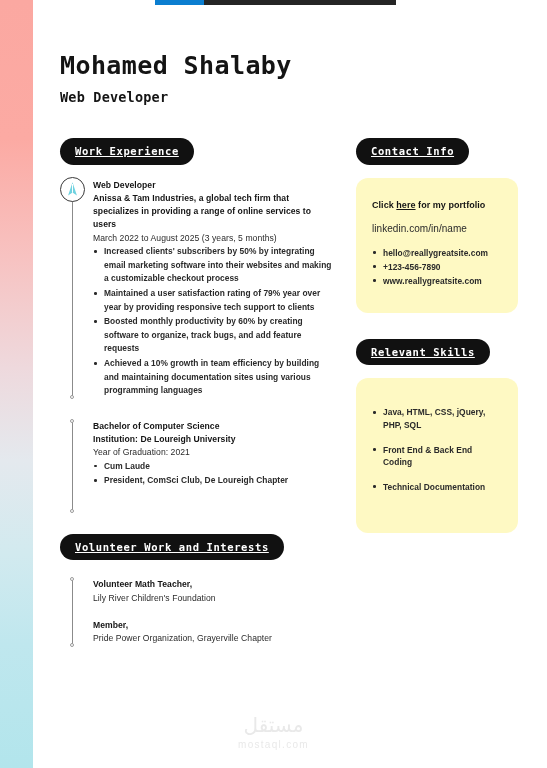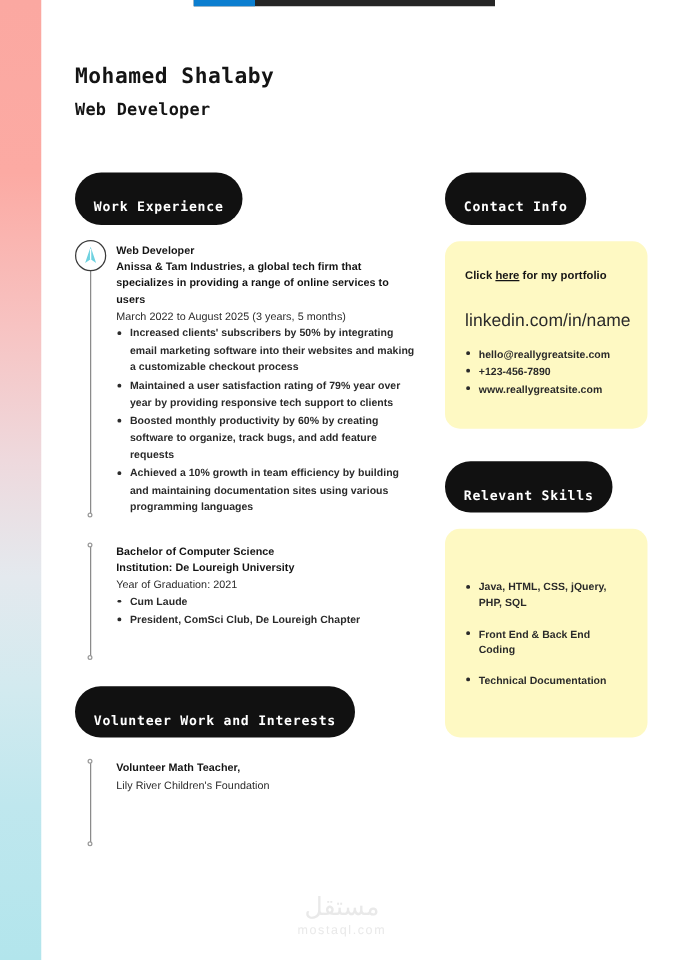--- a/index.html
+++ b/index.html
@@ -69,7 +69,7 @@
   #header { position: absolute; left: 60px; top: 52px; }
   #full-name {
     font-family: "DejaVu Sans Mono", "Liberation Mono", monospace;
-    font-size: 17px;
+    font-size: 25px;
     font-weight: 700;
     letter-spacing: 0.4px;
     color: #141414;

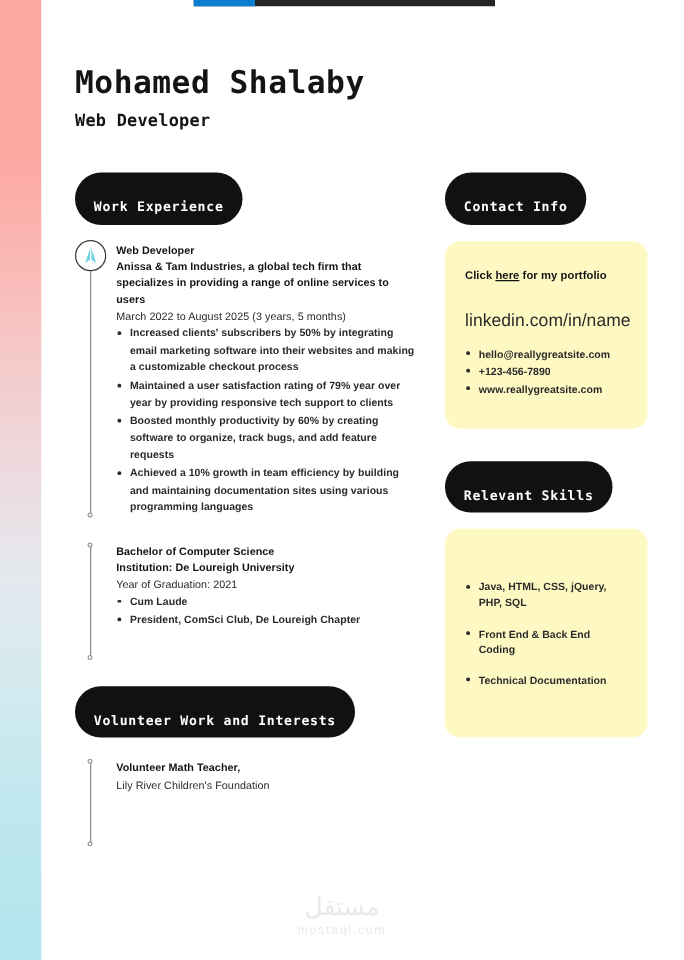--- a/index.html
+++ b/index.html
@@ -95,9 +95,10 @@
     font-size: 10.5px;
     font-weight: 700;
     letter-spacing: 0.6px;
-    padding: 23px 15px 7px 15px;
+    padding: 8px 15px 7px 15px;
     white-space: nowrap;
     line-height: 1.1;
+    text-decoration: underline;
   }
 
   

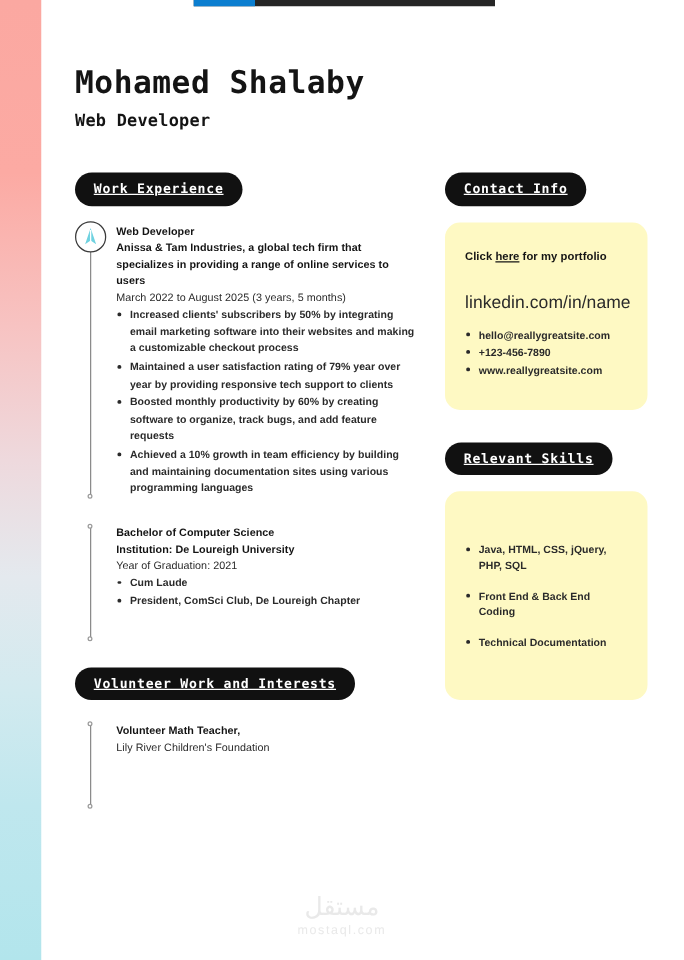--- a/index.html
+++ b/index.html
@@ -204,11 +204,11 @@
   .card .c-head u { text-decoration: underline; }
   .card .c-sub {
     font-family: "Liberation Sans", sans-serif;
-    font-size: 14px;
+    font-size: 10px;
     font-weight: 400;
     color: #2a2a2a;
     letter-spacing: 0.05px;
-    margin-top: 23px;
+    margin-top: 13px;
   }
   ul.card-bullets {
     list-style: none;

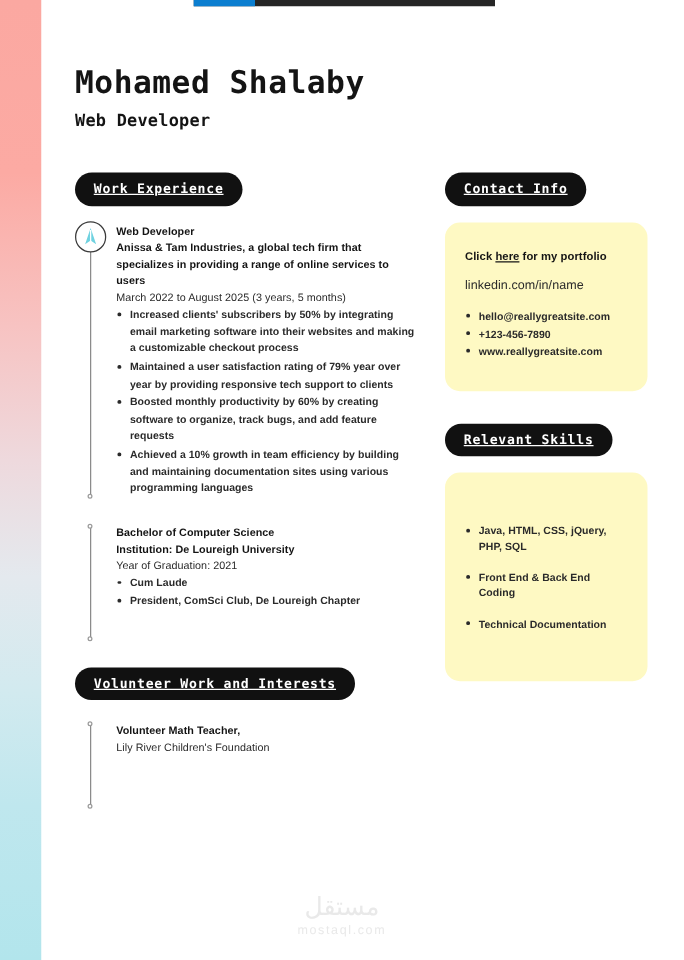--- a/index.html
+++ b/index.html
@@ -369,7 +369,7 @@
       <div class="pill">Relevant Skills</div>
 
       <div class="card" style="padding:24px 16px 28px 16px;">
-        <ul class="card-bullets skills-bullets" style="margin-top:16px;">
+        <ul class="card-bullets skills-bullets" style="margin-top:4px;">
           <li>Java, HTML, CSS, jQuery, PHP, SQL</li>
           <li>Front End &amp; Back End Coding</li>
           <li>Technical Documentation</li>

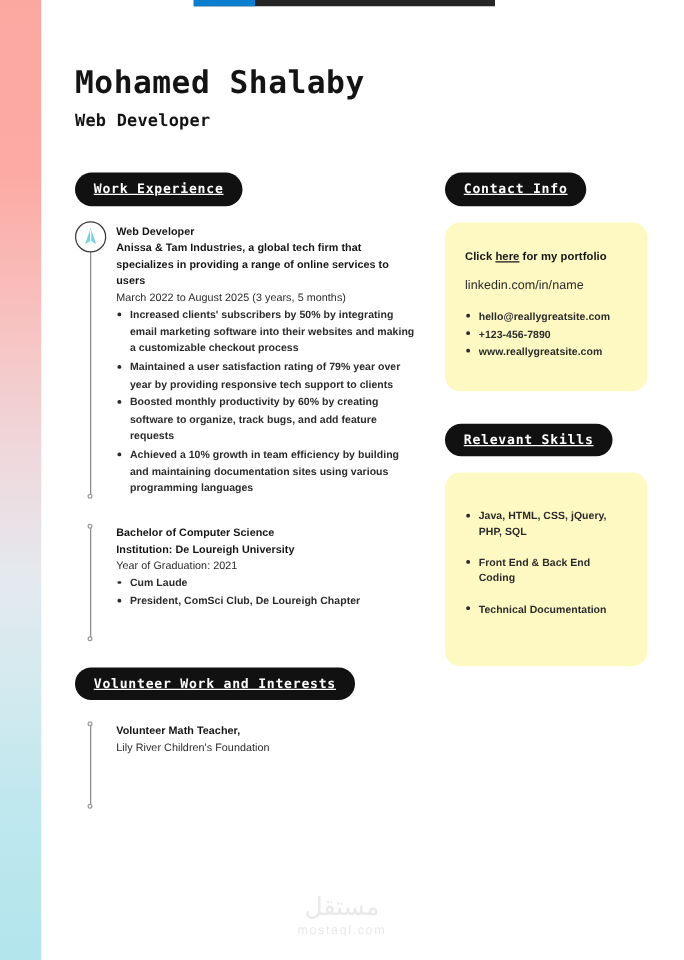--- a/index.html
+++ b/index.html
@@ -342,6 +342,10 @@
           <div class="b-strong">Volunteer Math Teacher,</div>
           <div class="b-norm">Lily River Children's Foundation</div>
         </div>
+        <div class="mt14">
+          <div class="b-strong">Member,</div>
+          <div class="b-norm">Pride Power Organization, Grayerville Chapter</div>
+        </div>
       </div>
     </div>
 

